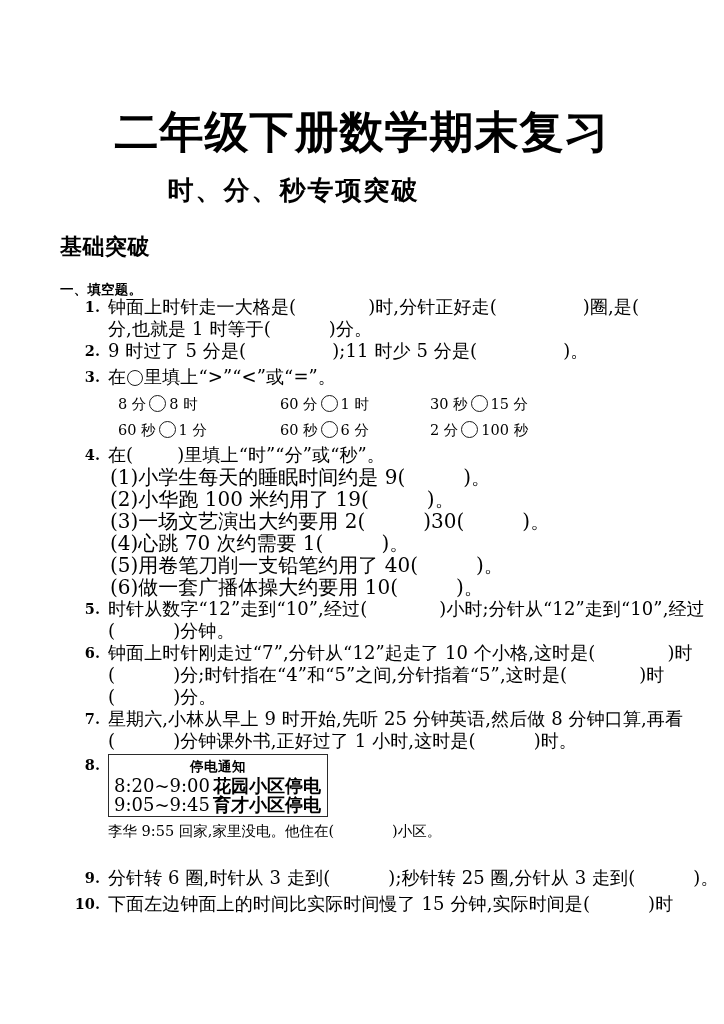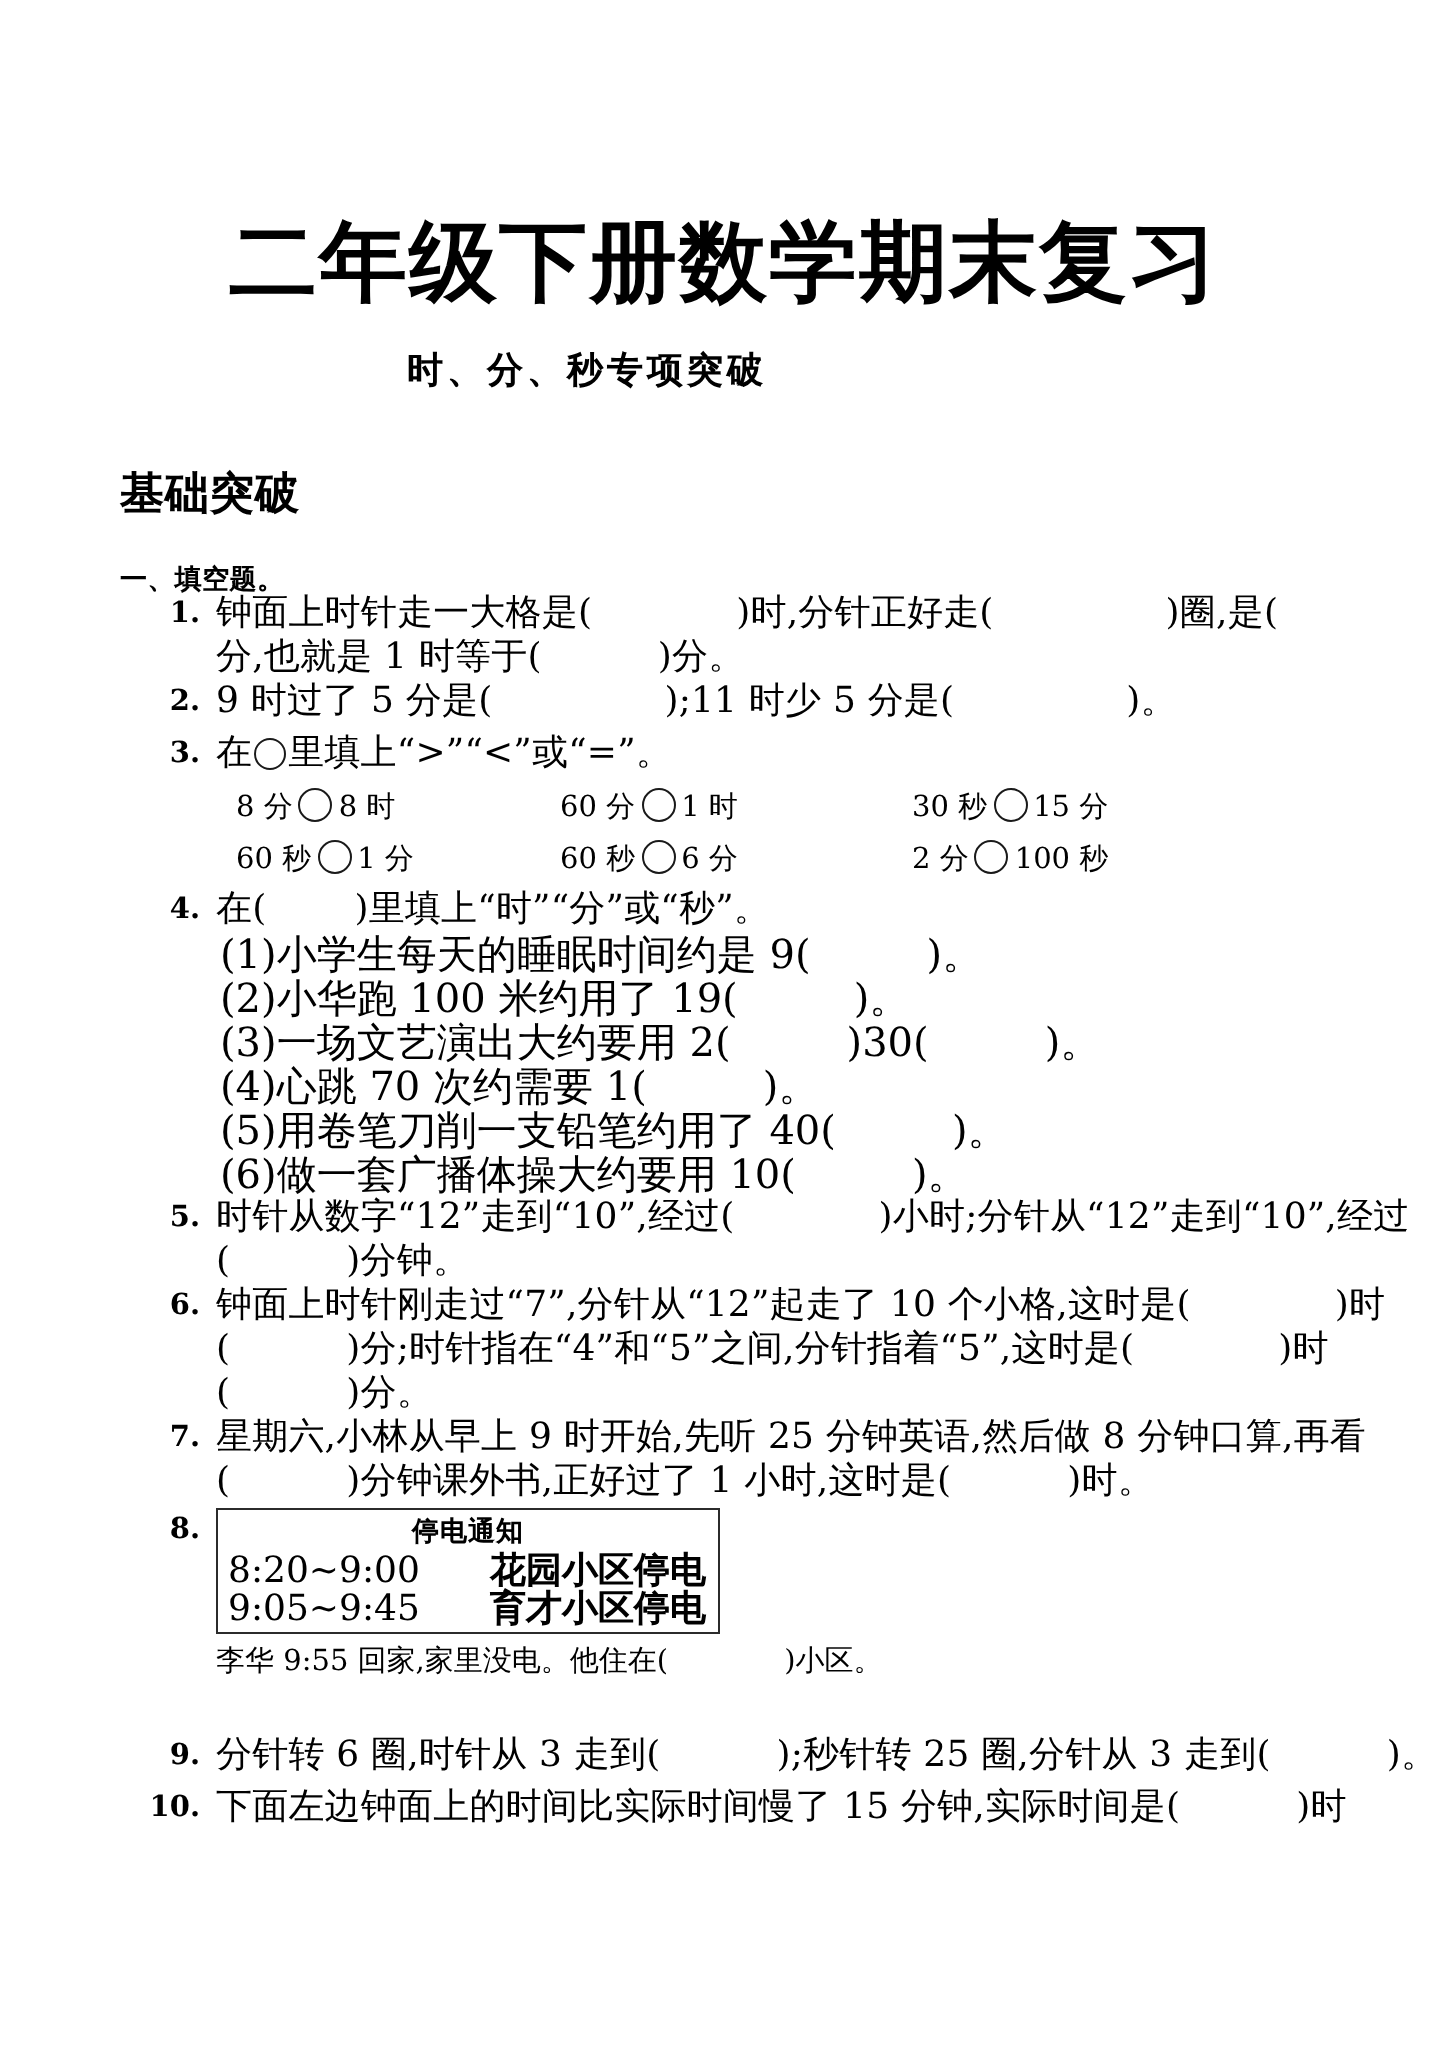--- a/index.html
+++ b/index.html
@@ -41,7 +41,7 @@
     width: 587px;
     text-align: center;
     font-weight: 700;
-    font-size: 18px;
+    font-size: 26px;
     letter-spacing: 2px;
     line-height: 1.1;
     white-space: nowrap;

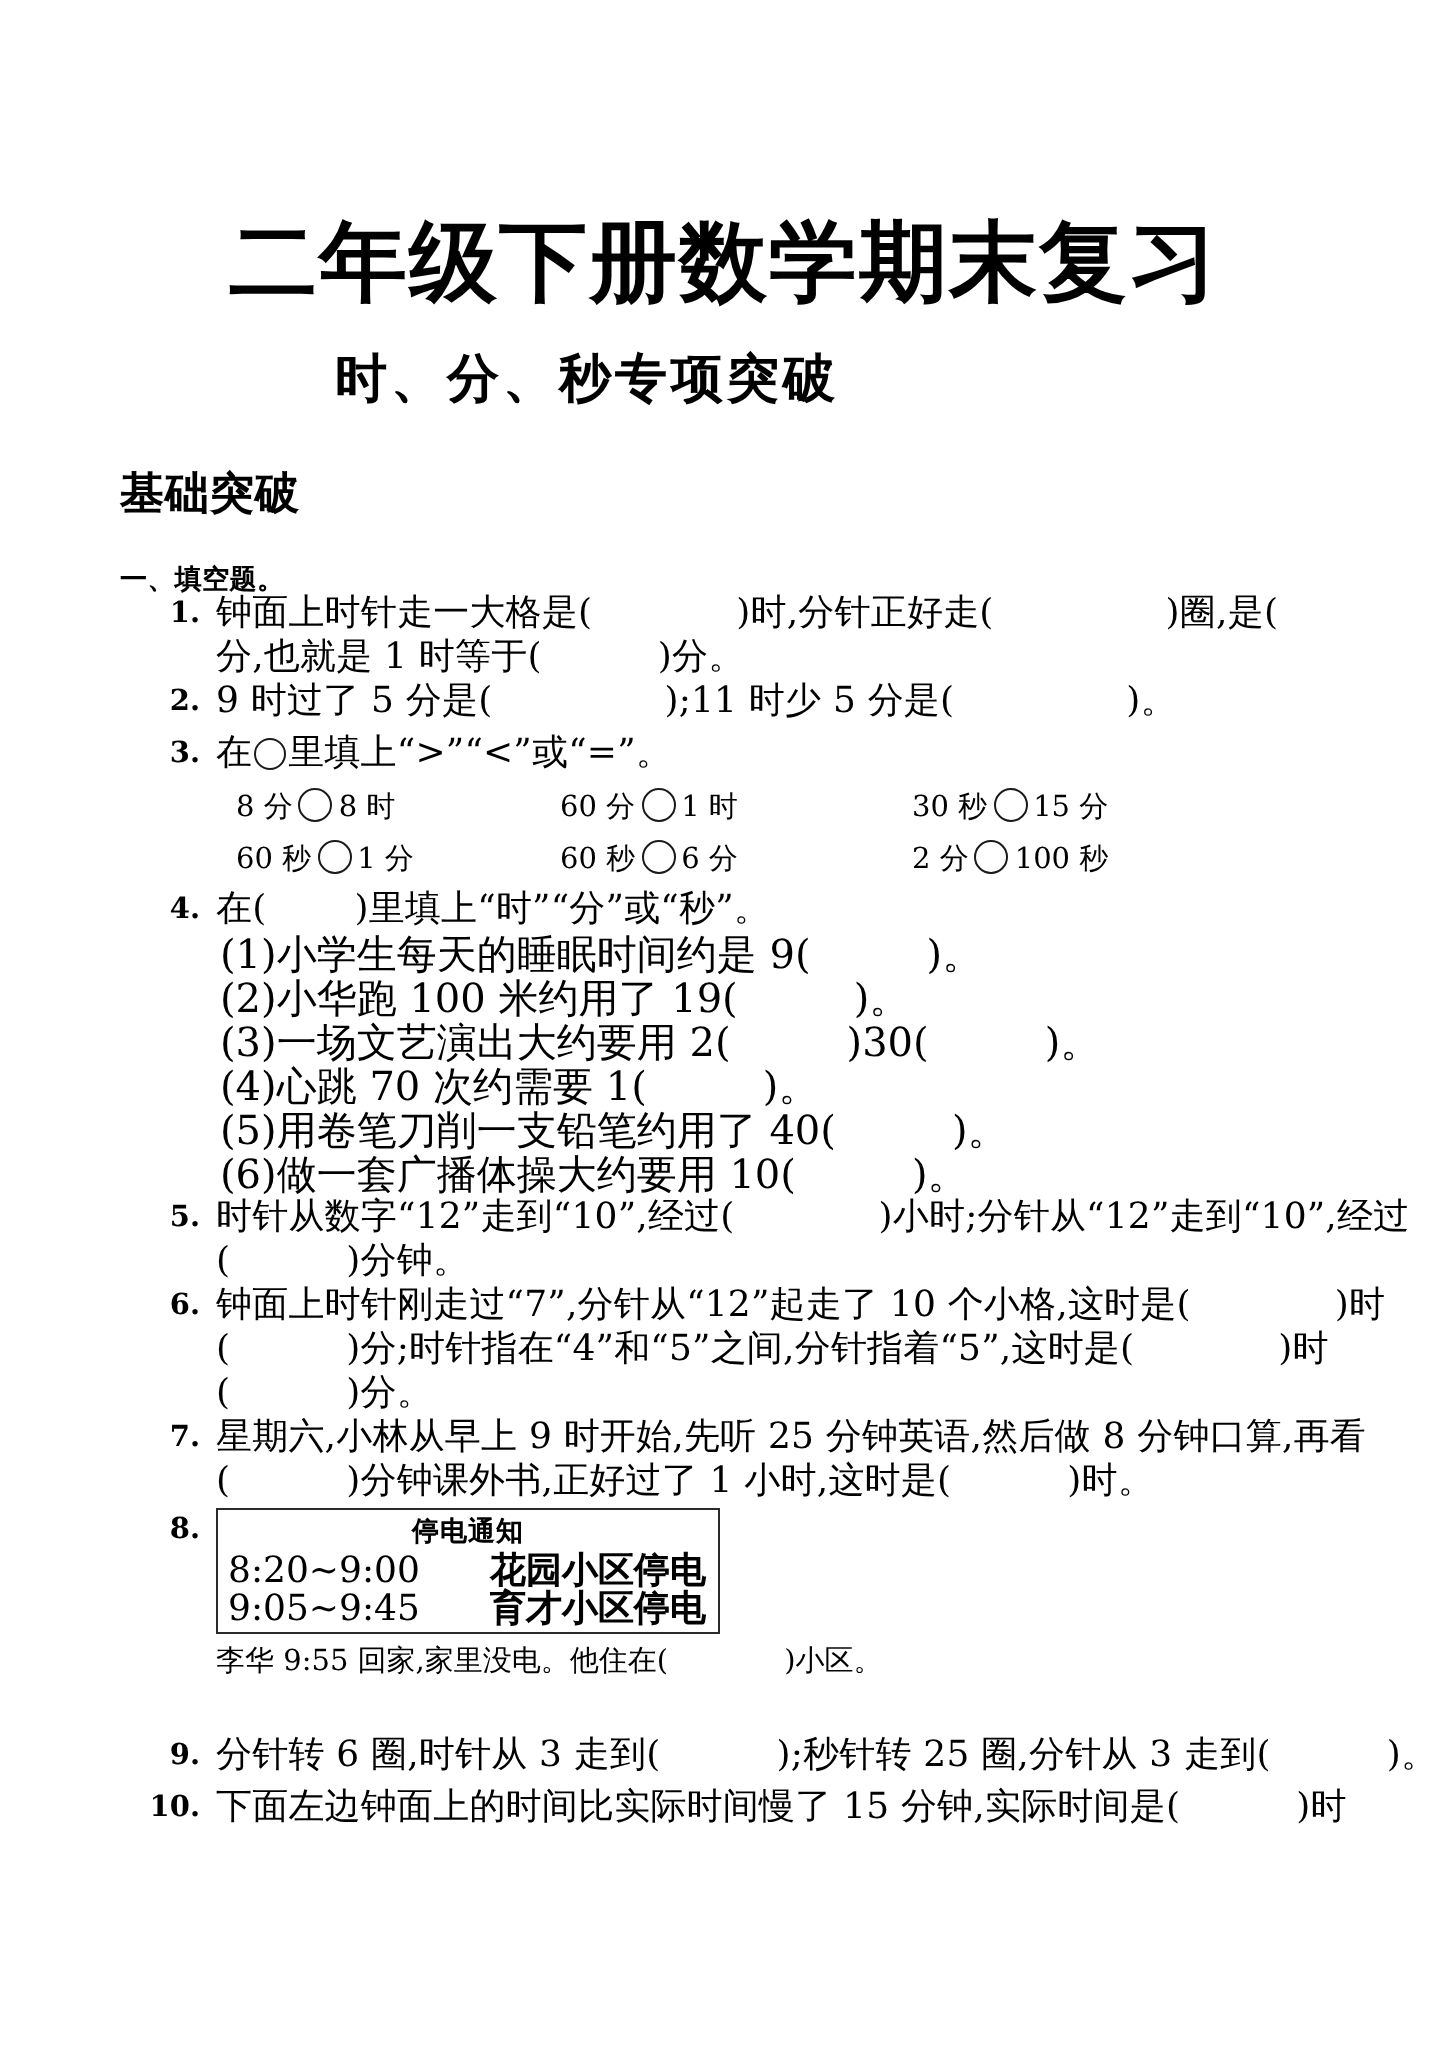--- a/index.html
+++ b/index.html
@@ -158,7 +158,7 @@
   }
   .cmp-c0 { left: 10px; }
   .cmp-c1 { left: 172px; }
-  .cmp-c2 { left: 348px; }
+  .cmp-c2 { left: 322px; }
 
   
   .notice-wrap {

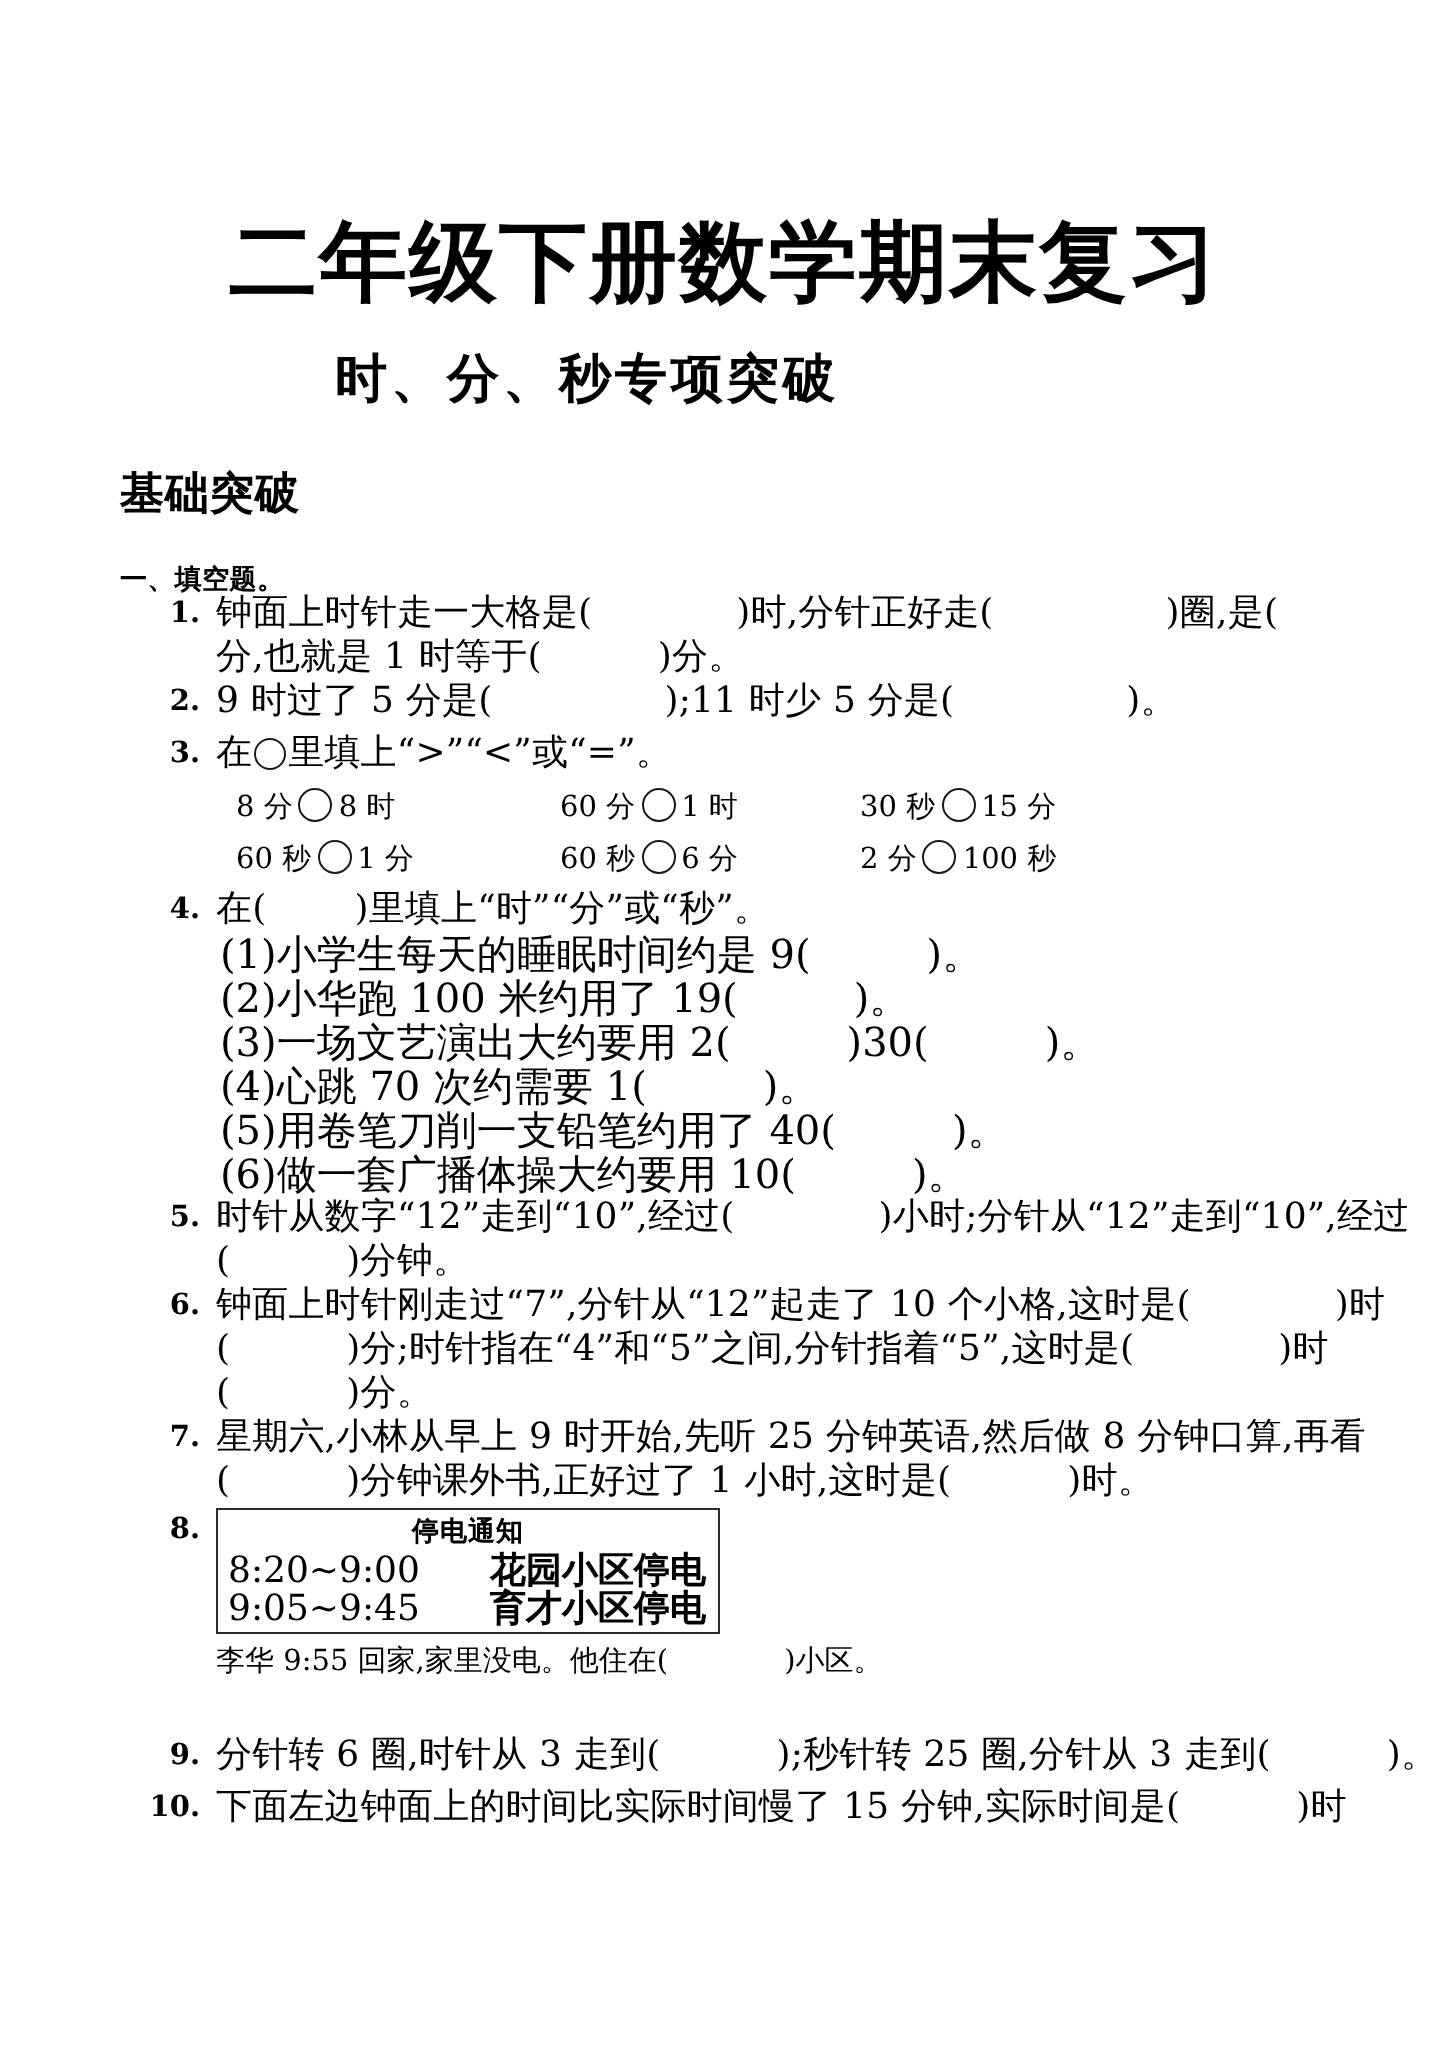--- a/index.html
+++ b/index.html
@@ -166,7 +166,7 @@
   }
   .notice {
     border: 1px solid #2b2b2b;
-    width: 252px;
+    width: 220px;
     box-sizing: border-box;
     padding: 2px 0 2px 0;
     background: #fff;

